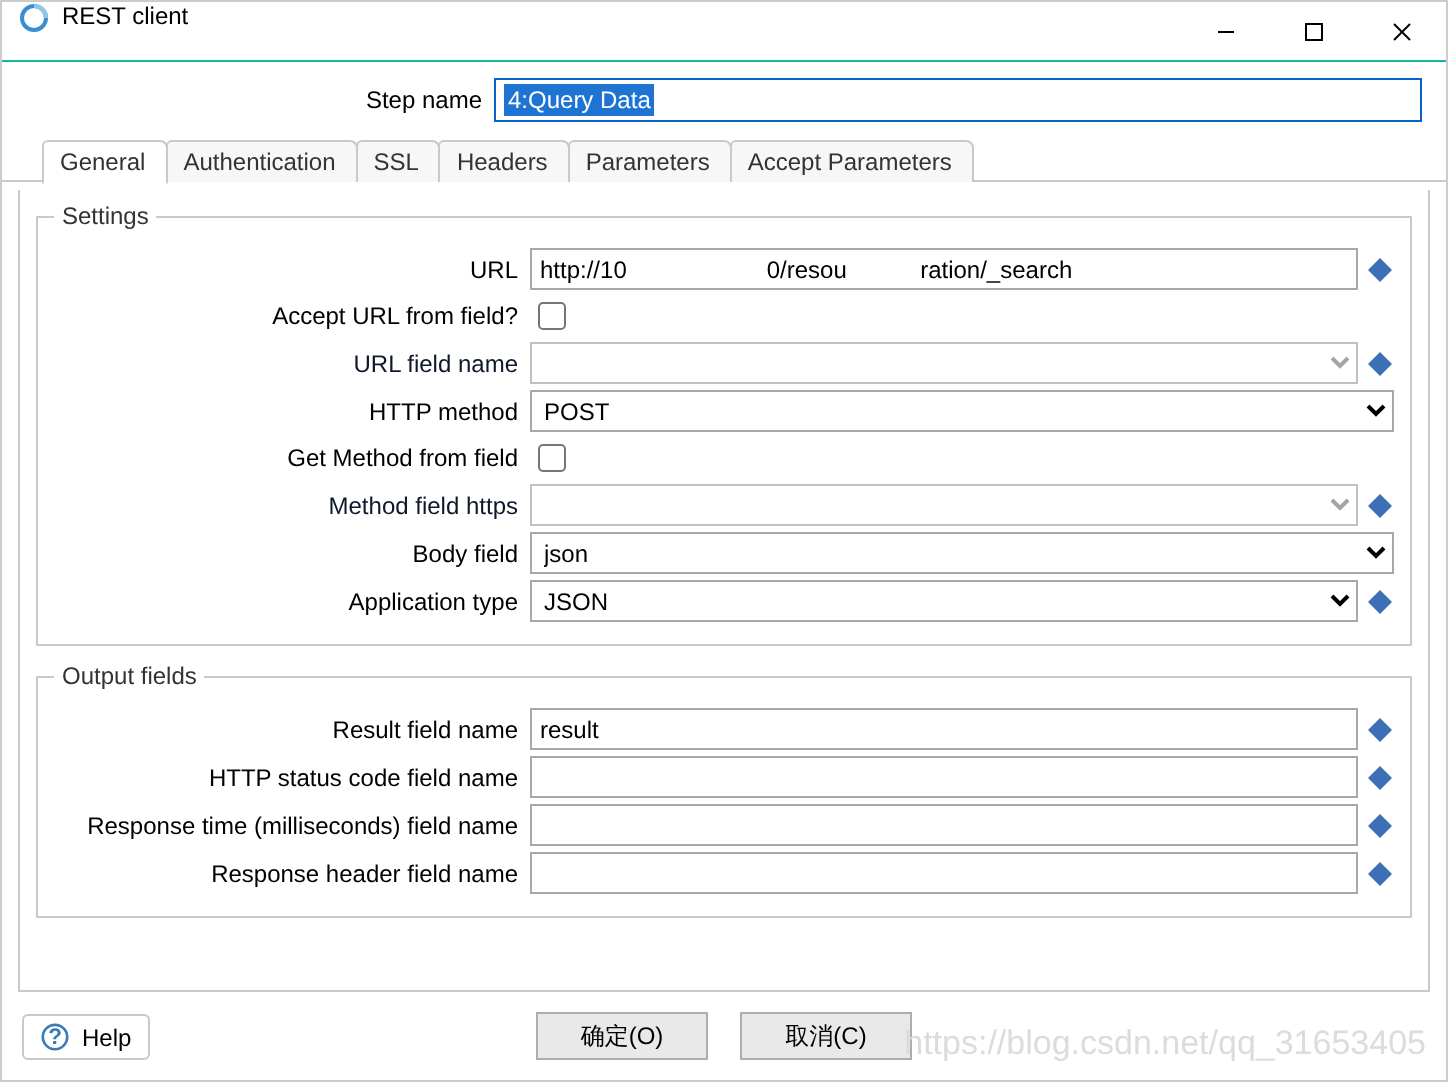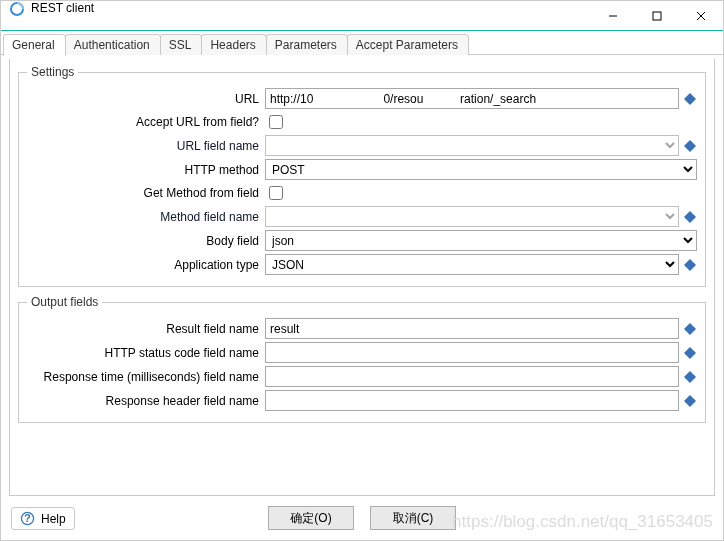--- a/index.html
+++ b/index.html
@@ -67,6 +67,12 @@
       </div>
   </div>
 
+  <div class="stepname-row">
+    <div class="stepname-label">Step name</div>
+    <div class="stepname-input" style="border:1px solid #0a63c7; display:flex; align-items:center;">
+      <span class="stepname-hi">4:Query Data</span>
+    </div>
+  </div>
 
   <div class="tabs">
     <div class="tab active">General</div>

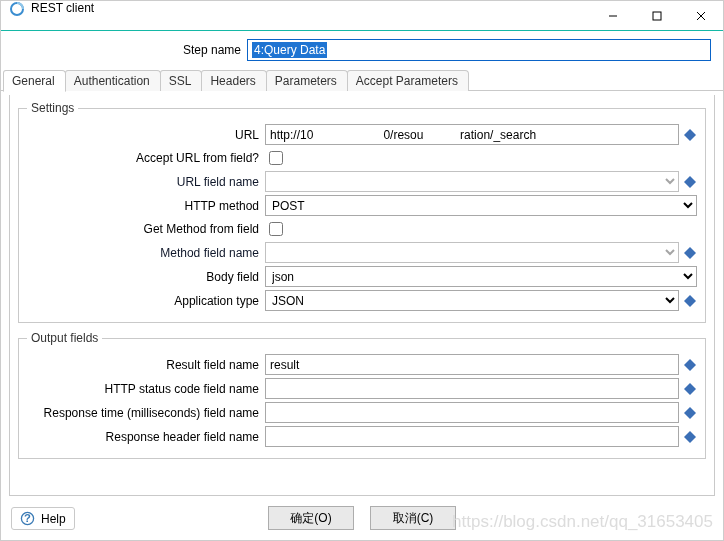--- a/index.html
+++ b/index.html
@@ -14,7 +14,7 @@
   .stepname-input { flex: 1; height: 22px; border: 1px solid #0a63c7; padding: 0 4px; color: #fff; }
   .stepname-input::selection { background:#1e74d2; color:#fff }
   .stepname-hi { background:#1e74d2; color:#fff; padding:1px 2px; }
-  .tabs { display: flex; align-items: flex-end; height: 24px; padding-left: 2px; position: relative; }
+  .tabs { display: flex; align-items: flex-end; height: 24px; padding-left: 20px; position: relative; }
   .tabs::after { content:""; position:absolute; left:0; right:0; bottom:0; height:1px; background:#c9c9c9; }
   .tab { position: relative; padding: 3px 10px 3px 8px; border: 1px solid #c9c9c9; border-bottom: none; background:#f7f7f7; margin-right:-1px; border-top-right-radius:4px; border-top-left-radius:3px; color:#333; cursor:default; z-index:1; }
   .tab.active { background:#fff; z-index:2; border-bottom:1px solid #fff; margin-bottom:-1px; }

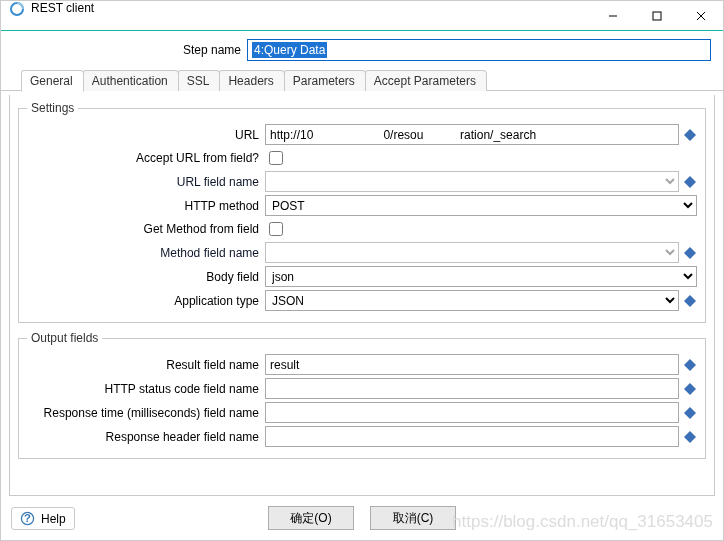--- a/index.html
+++ b/index.html
@@ -124,7 +124,7 @@
       </div>
 
       <div class="row">
-        <div class="lbl disabled">Method field name</div>
+        <div class="lbl disabled">Method field https</div>
         <select class="sel" disabled=""><option></option></select>
         <span class="dia">
             <svg viewBox="0 0 14 14">

